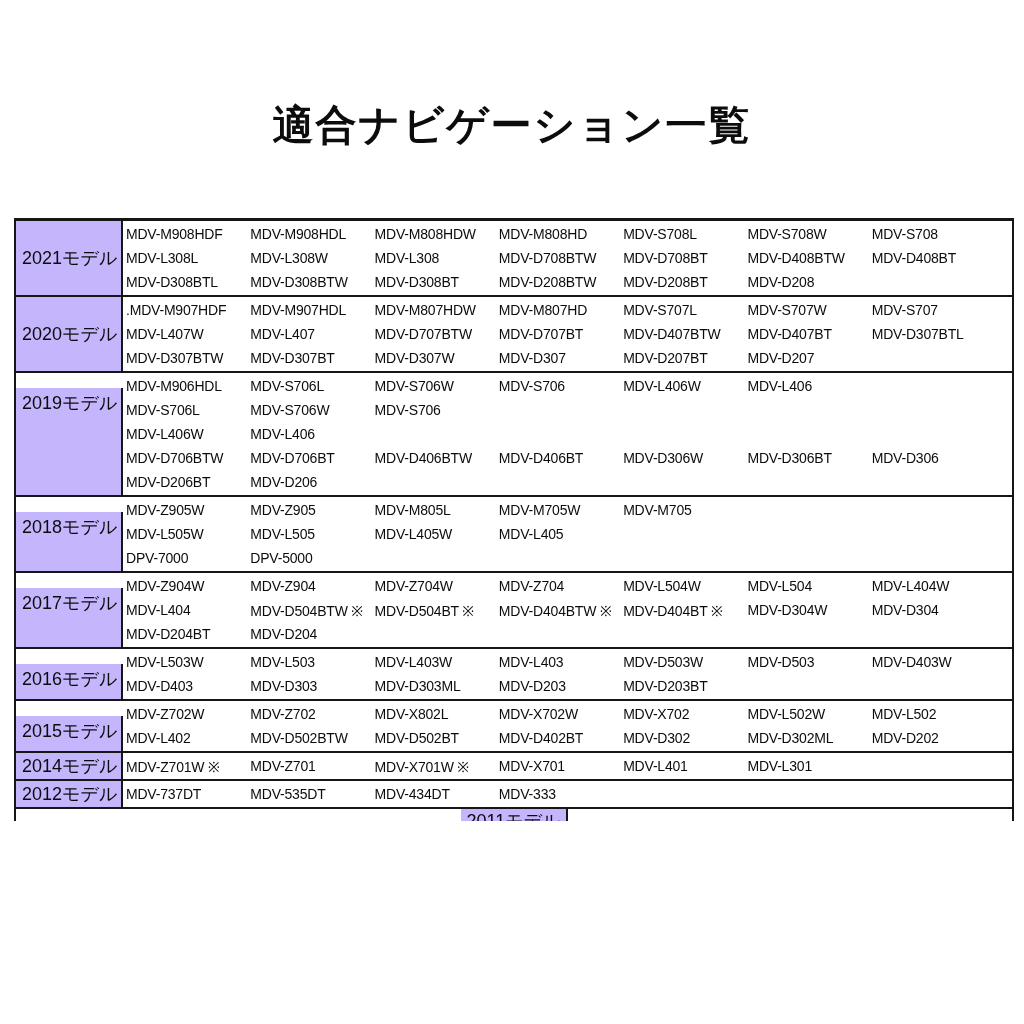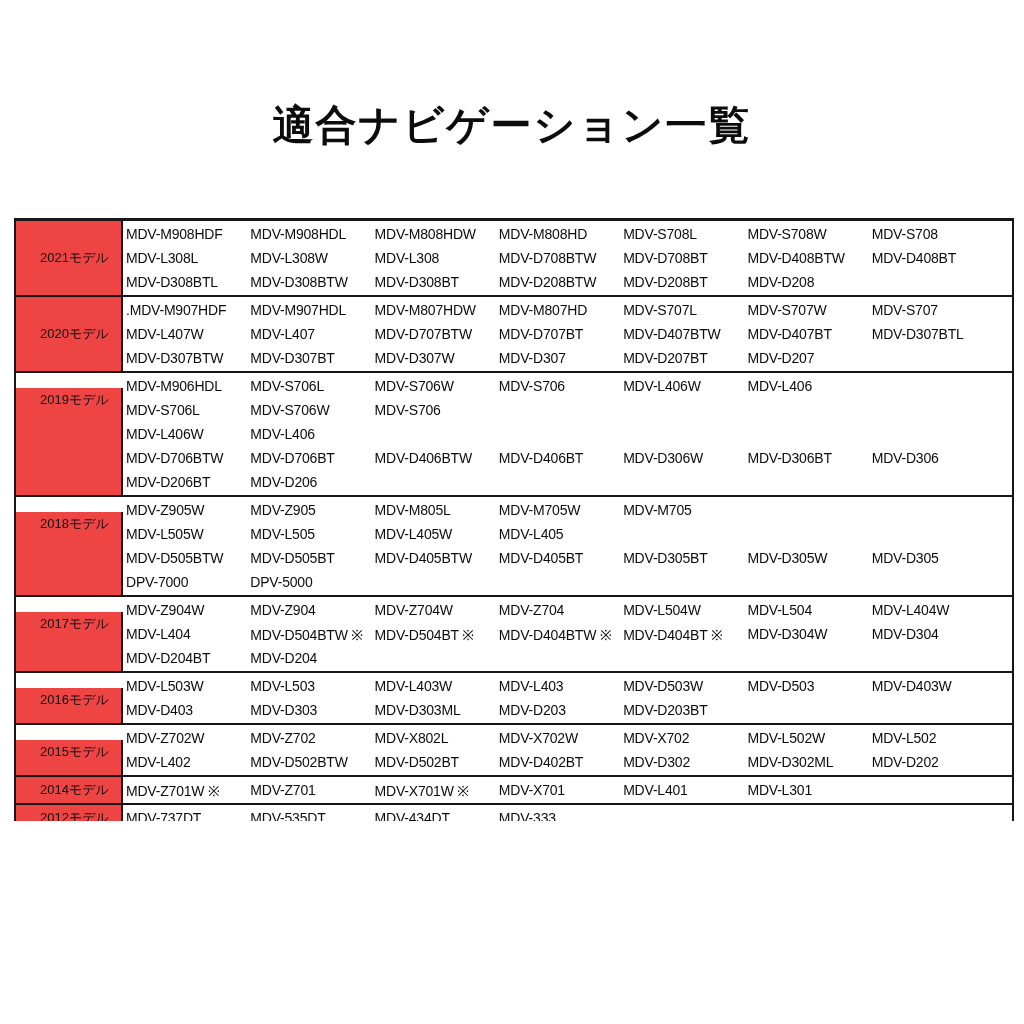--- a/index.html
+++ b/index.html
@@ -49,10 +49,10 @@
     width: 107px;
     min-width: 107px;
     box-sizing: border-box;
-    background: #ef4444;
+    background: #c4b5fd;
     border-right: 2px solid #161616;
-    padding-left: 24px;
-    font-size: 13px;
+    padding-left: 6px;
+    font-size: 18px;
     color: #0c0c0c;
     display: flex;
     align-items: center;

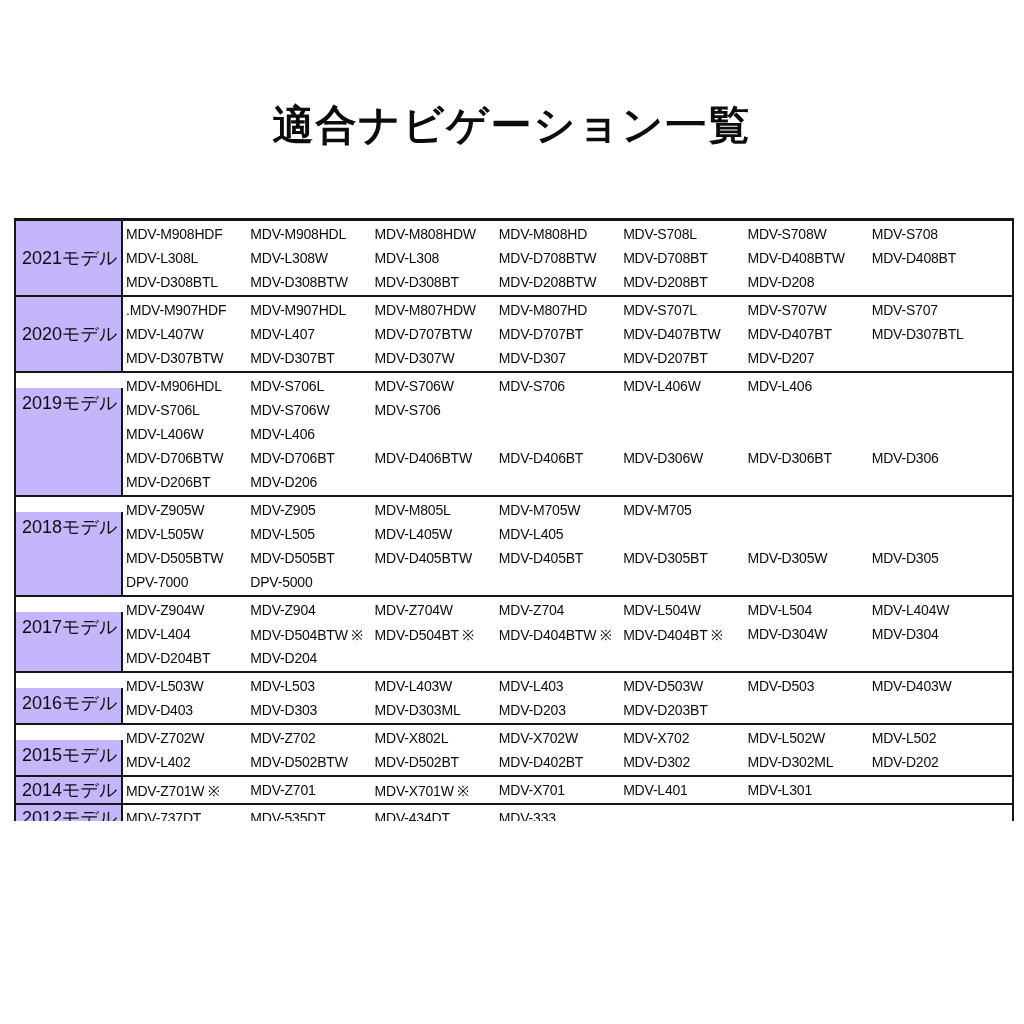--- a/index.html
+++ b/index.html
@@ -213,15 +213,6 @@
             <div class="cell">MDV-L405</div>
           </div>
           <div class="line">
-            <div class="cell">MDV-D505BTW</div>
-            <div class="cell">MDV-D505BT</div>
-            <div class="cell">MDV-D405BTW</div>
-            <div class="cell">MDV-D405BT</div>
-            <div class="cell">MDV-D305BT</div>
-            <div class="cell">MDV-D305W</div>
-            <div class="cell">MDV-D305</div>
-          </div>
-          <div class="line">
             <div class="cell">DPV-7000</div>
             <div class="cell">DPV-5000</div>
           </div>

